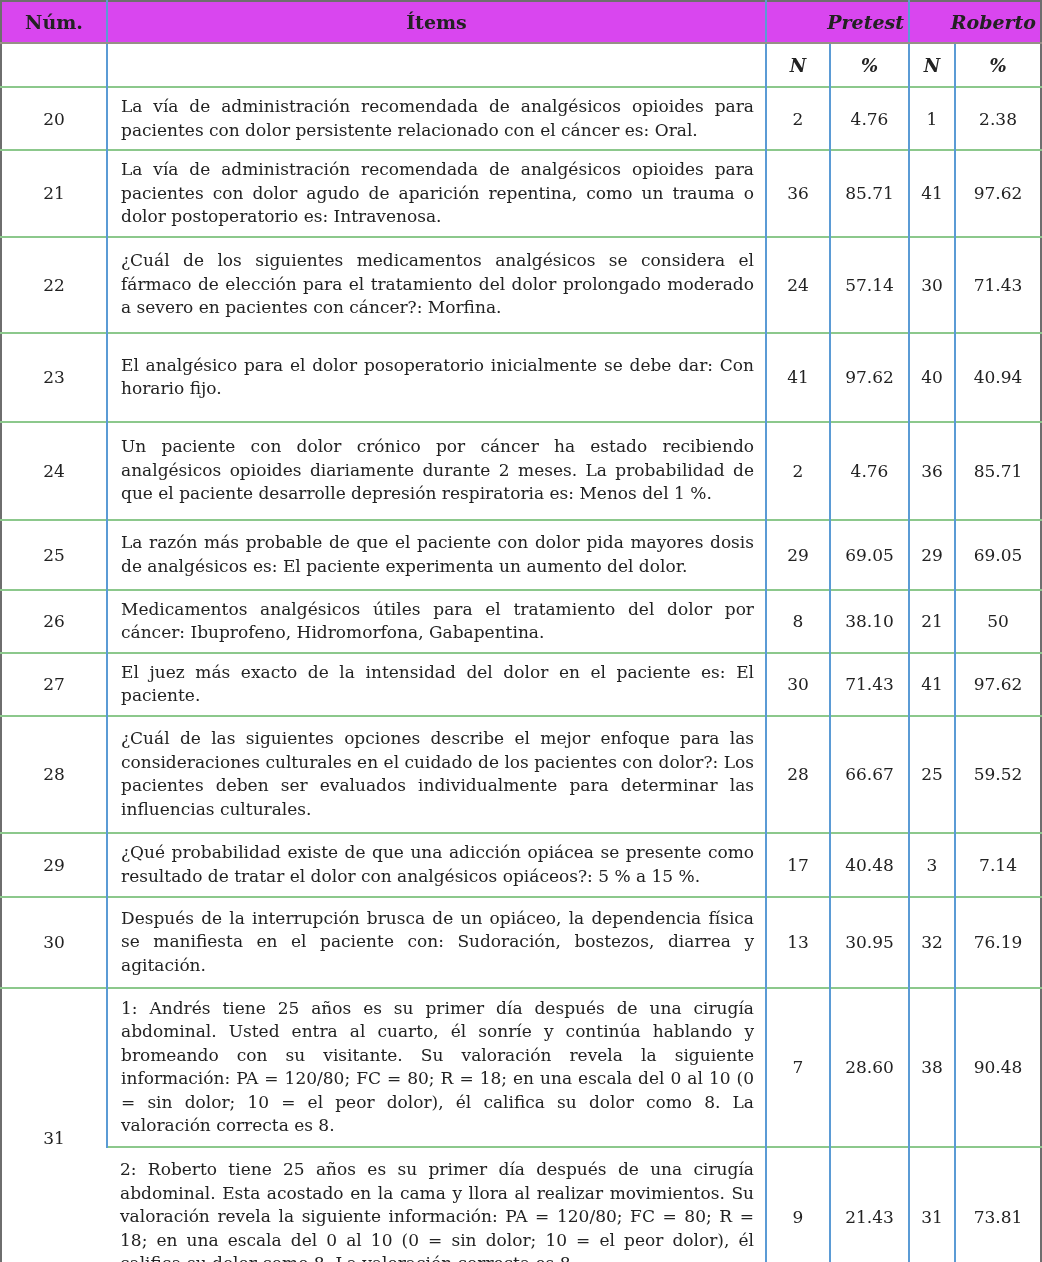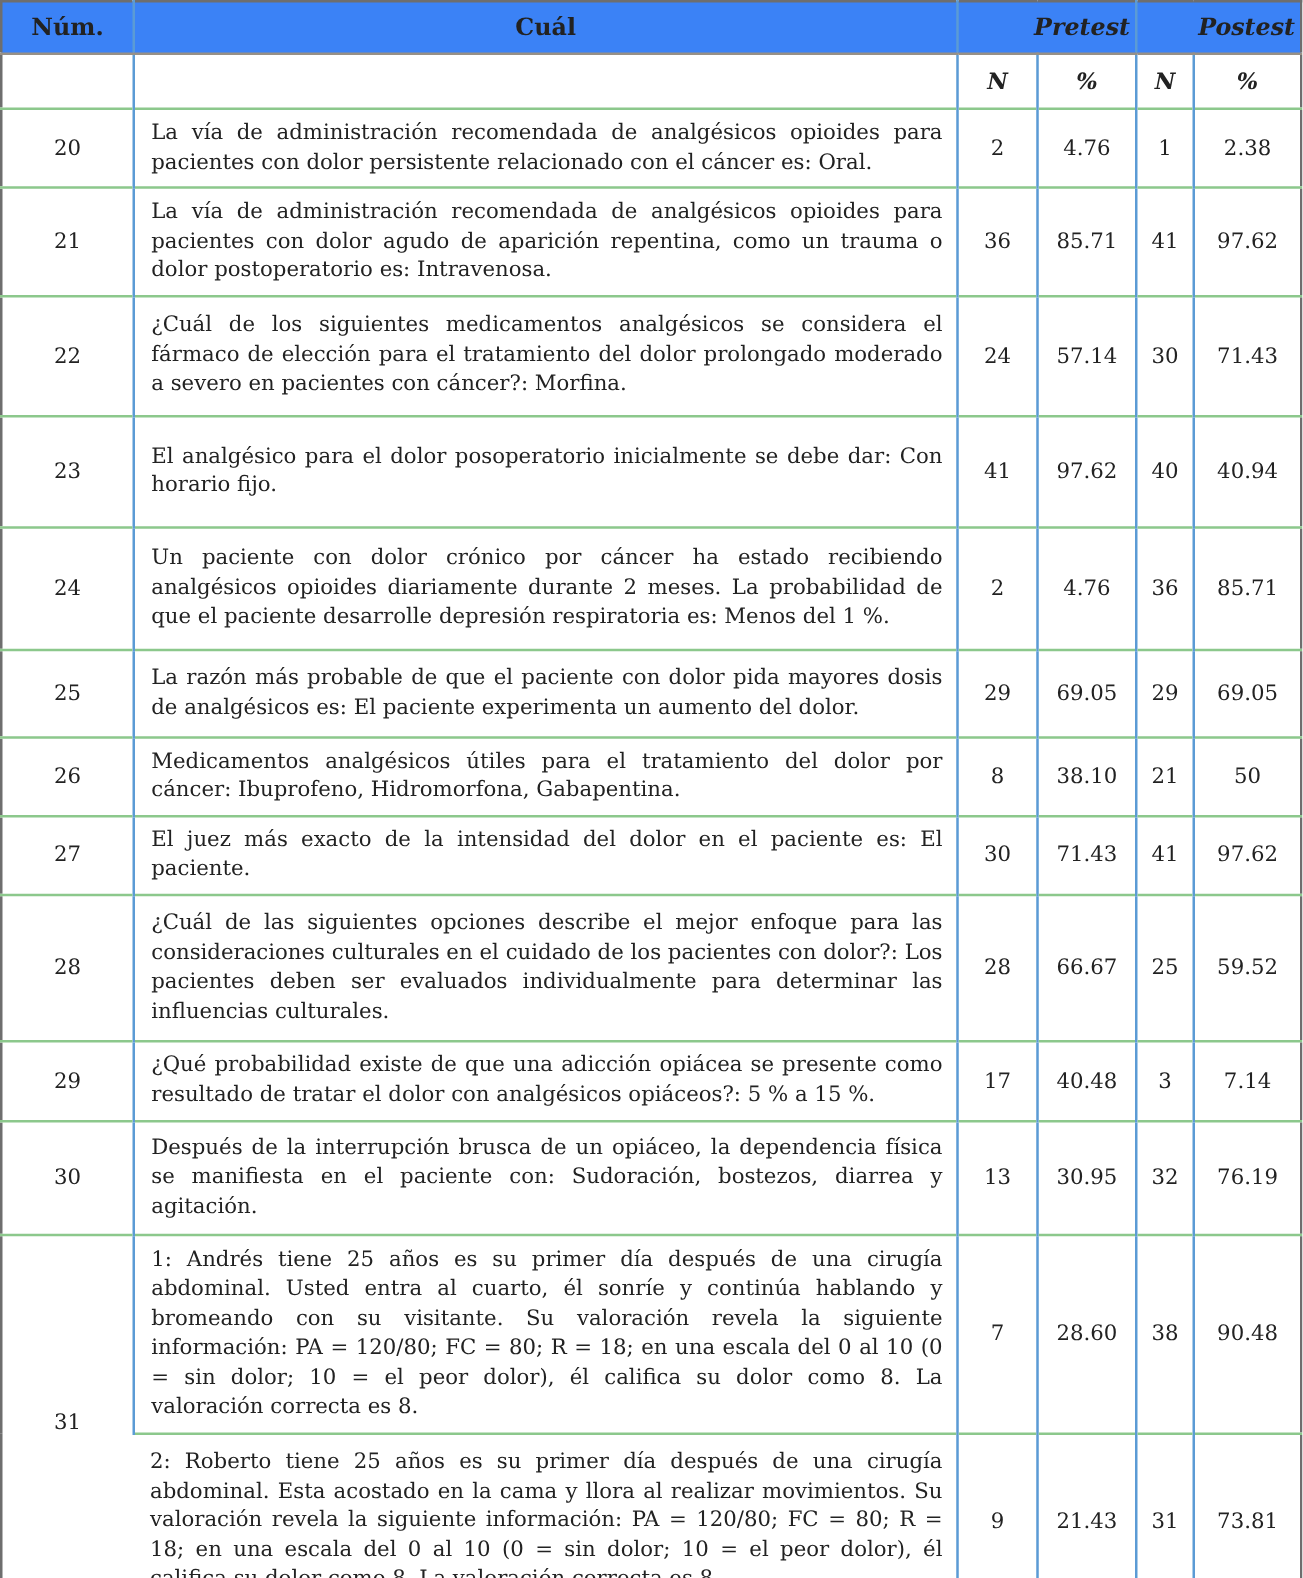--- a/index.html
+++ b/index.html
@@ -33,7 +33,7 @@
 
   
   tr.head1 th {
-    background: #3b82f6;
+    background: #d946ef;
     border-bottom: 2px solid #979087;
     font-size: 19px;
     font-weight: bold;

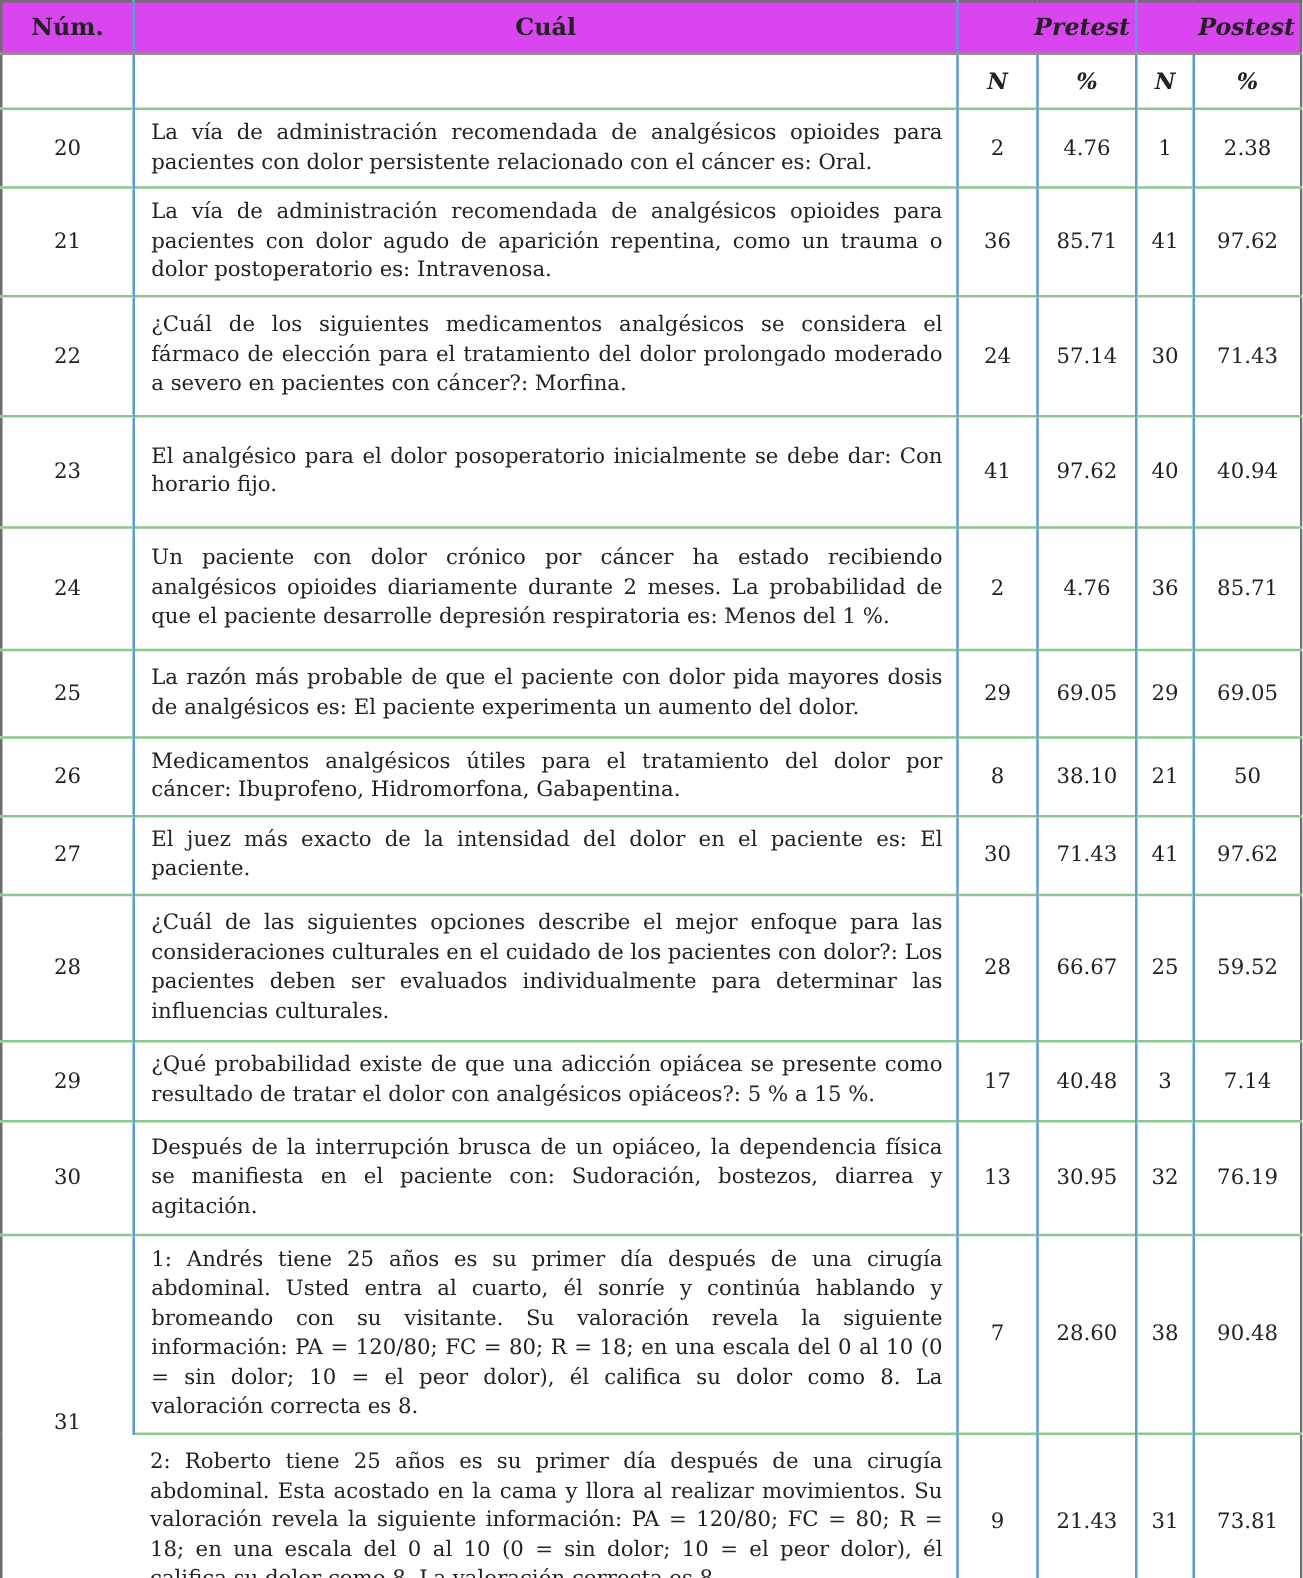--- a/index.html
+++ b/index.html
@@ -93,7 +93,7 @@
   <thead>
     <tr class="head1">
       <th>Núm.</th>
-      <th>Cuál</th>
+      <th>Ítems</th>
       <th class="group" colspan="2">Pretest</th>
       <th class="group" colspan="2">Postest</th>
     </tr>

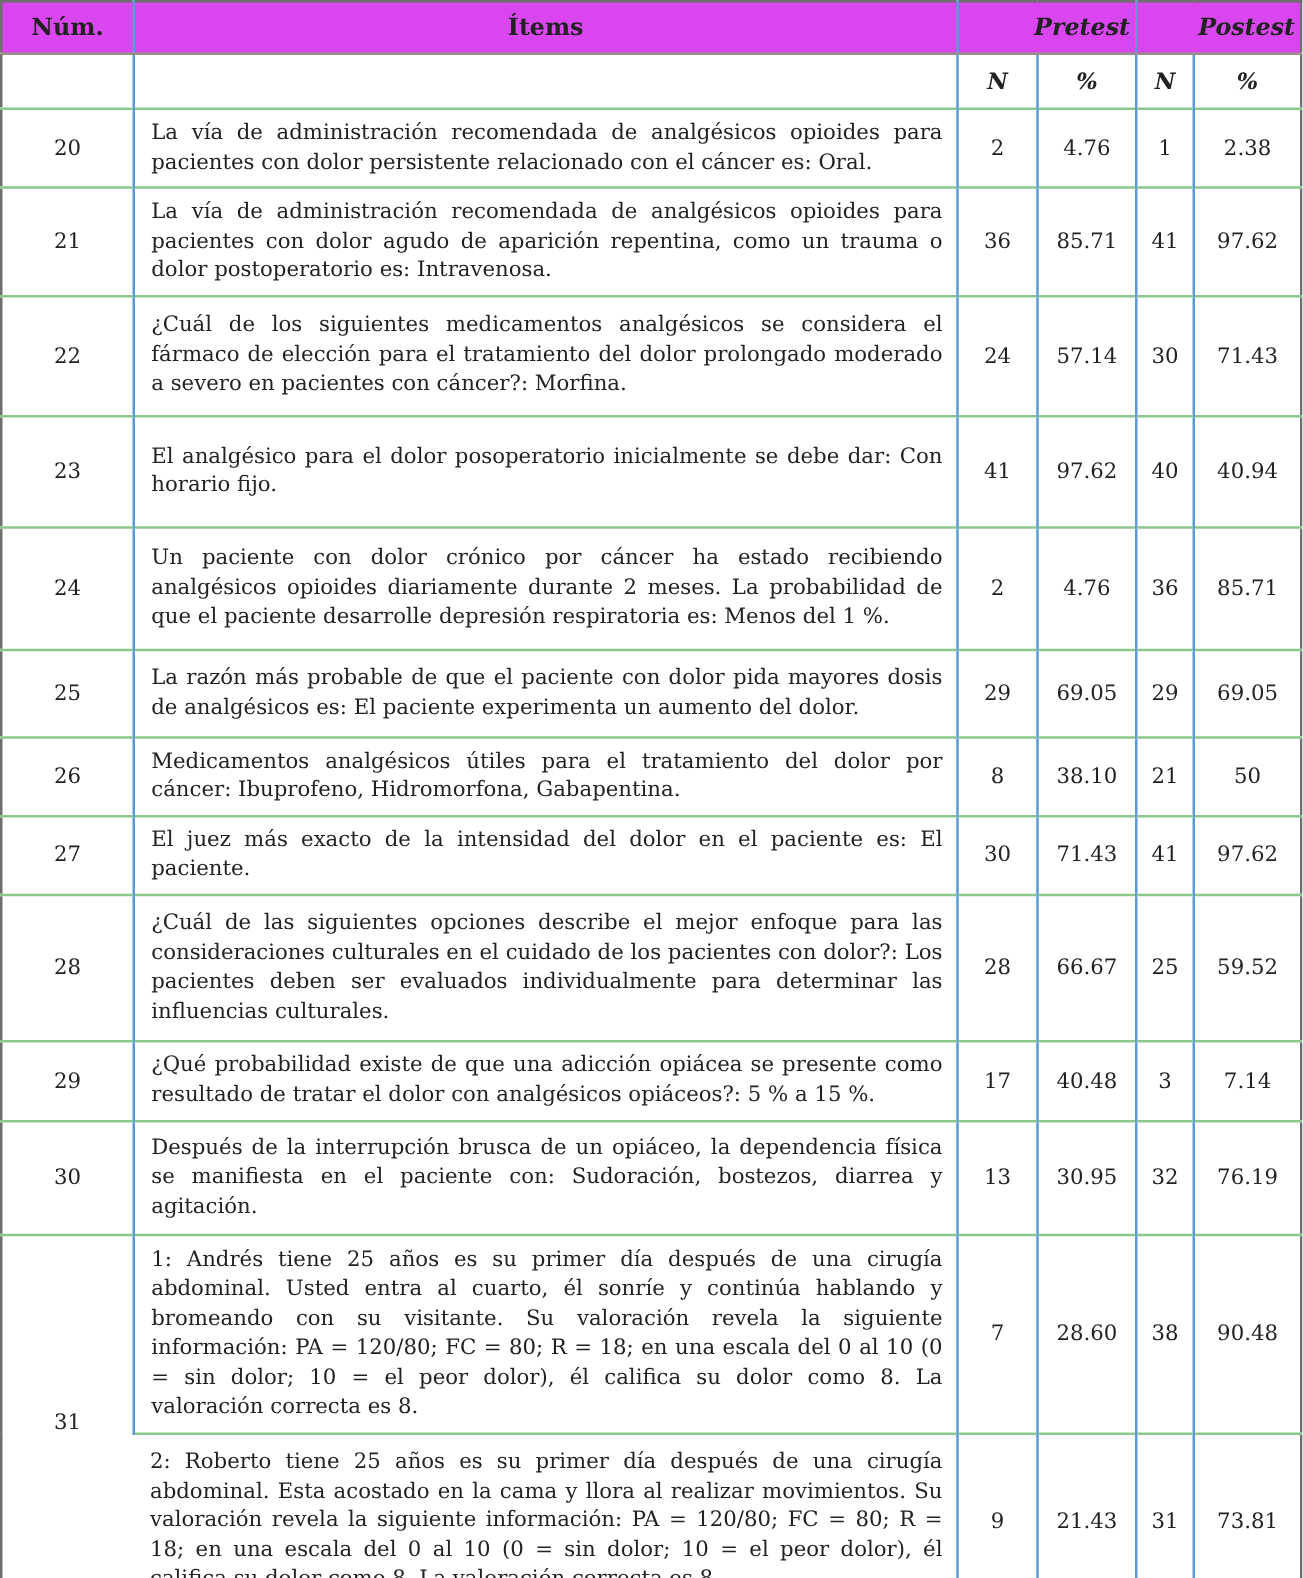--- a/index.html
+++ b/index.html
@@ -95,7 +95,7 @@
       <th>Núm.</th>
       <th>Ítems</th>
       <th class="group" colspan="2">Pretest</th>
-      <th class="group" colspan="2">Postest</th>
+      <th class="group" colspan="2">Roberto</th>
     </tr>
     <tr class="head2">
       <td></td>

